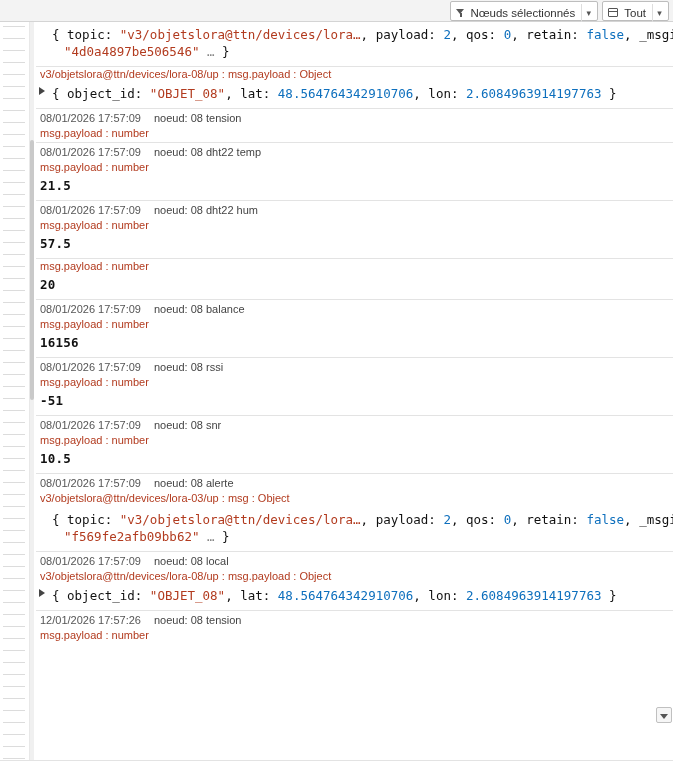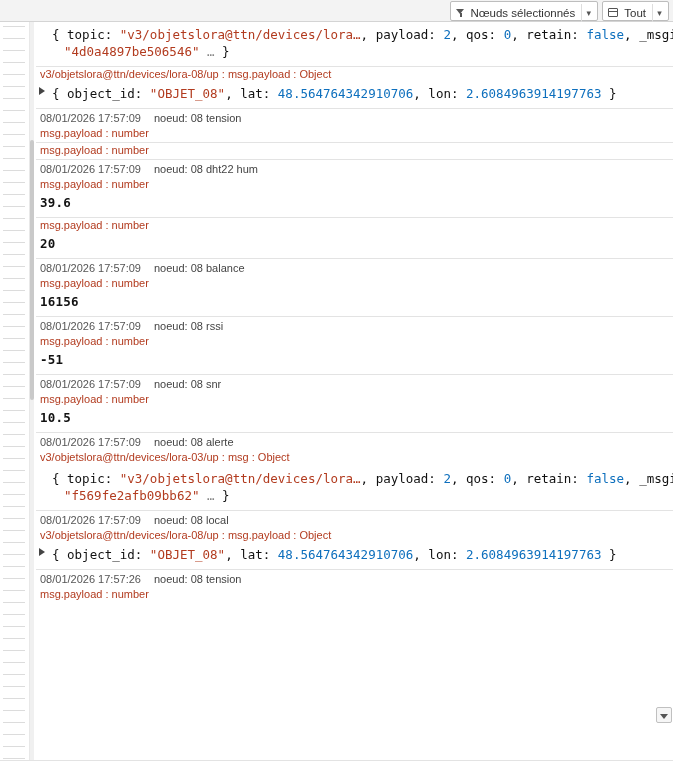--- a/index.html
+++ b/index.html
@@ -361,6 +361,10 @@
     </div>
 
     <div class="entry sep">
+      <div class="meta">
+        <span class="ts">08/01/2026 17:57:09</span>
+        <span class="topicname">noeud: 08 dht22 temp</span>
+      </div>
       <div class="subtle">msg.payload : number</div>
     </div>
 

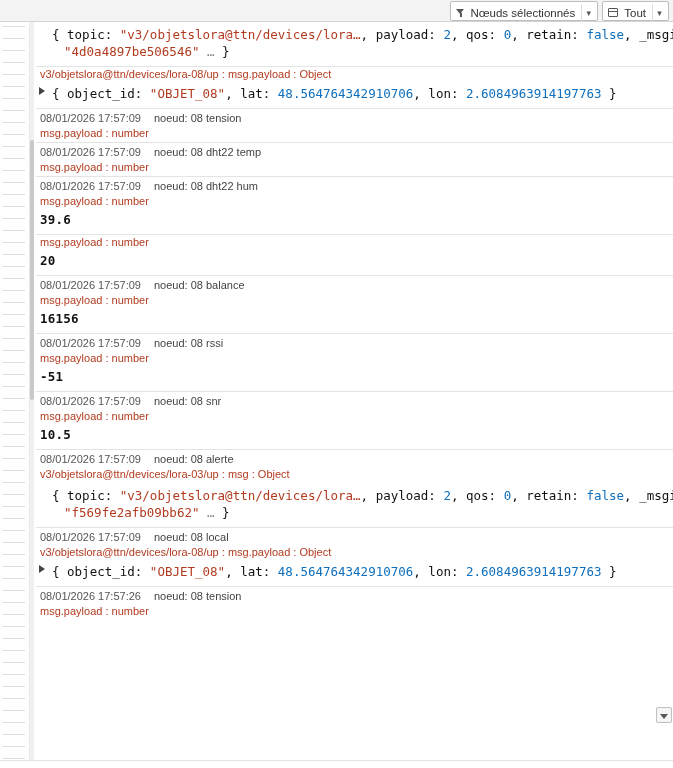--- a/index.html
+++ b/index.html
@@ -366,6 +366,7 @@
         <span class="topicname">noeud: 08 dht22 temp</span>
       </div>
       <div class="subtle">msg.payload : number</div>
+      <div class="value">21.5</div>
     </div>
 
     <div class="entry sep">

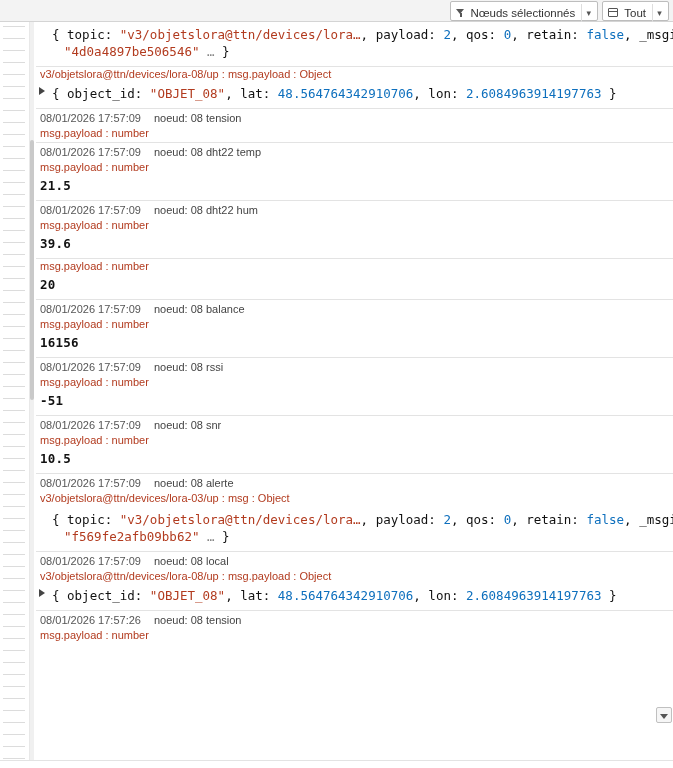--- a/index.html
+++ b/index.html
@@ -375,7 +375,7 @@
         <span class="topicname">noeud: 08 dht22 hum</span>
       </div>
       <div class="subtle">msg.payload : number</div>
-      <div class="value">39.6</div>
+      <div class="value">57.5</div>
     </div>
 
     <div class="entry sep">

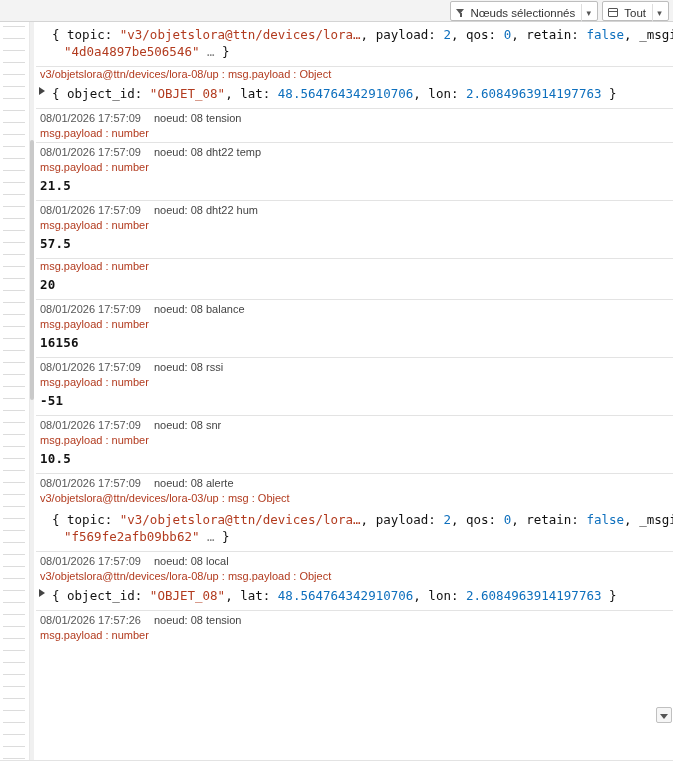--- a/index.html
+++ b/index.html
@@ -457,7 +457,7 @@
 
     <div class="entry sep">
       <div class="meta">
-        <span class="ts">08/01/2026 17:57:26</span>
+        <span class="ts">12/01/2026 17:57:26</span>
         <span class="topicname">noeud: 08 tension</span>
       </div>
       <div class="subtle">msg.payload : number</div>

